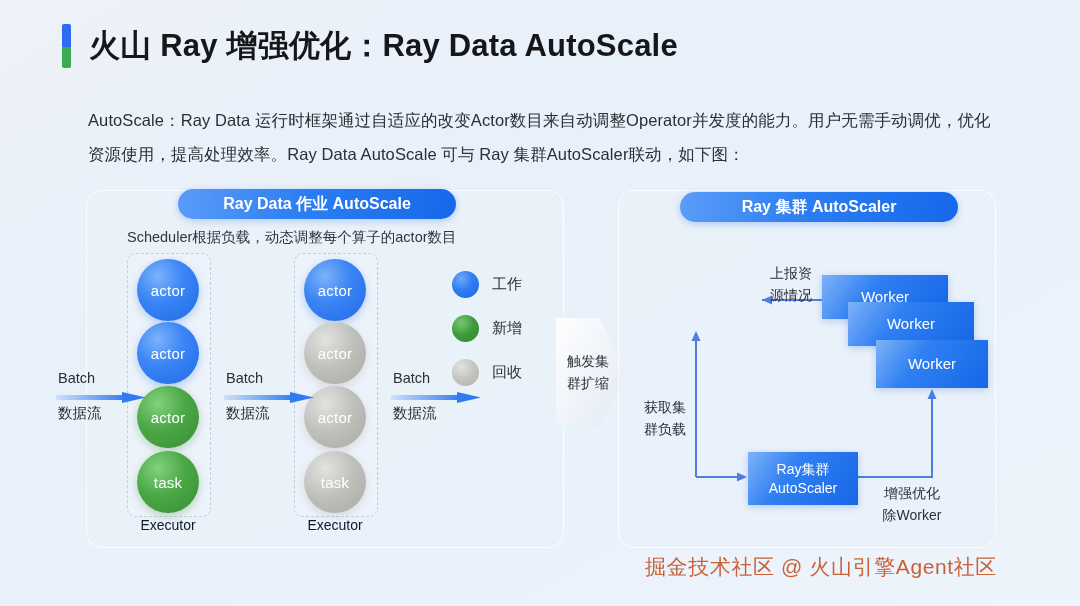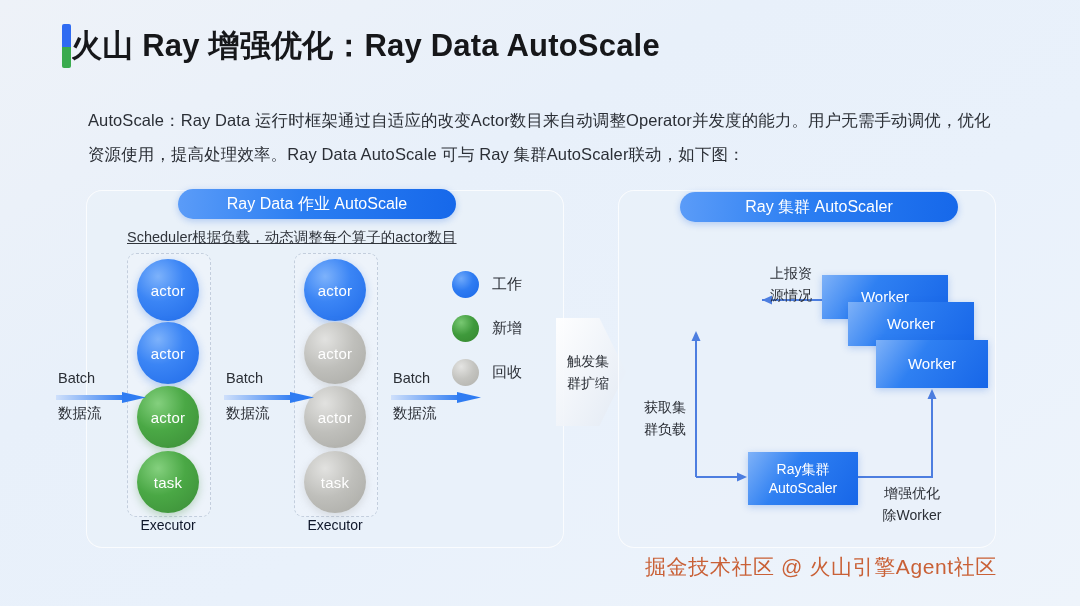--- a/index.html
+++ b/index.html
@@ -12,7 +12,7 @@
   .slide{position:absolute;inset:0;}
 
   
-  .title-row{position:absolute;left:62px;top:24px;display:flex;align-items:center;justify-content:flex-end;}
+  .title-row{position:absolute;left:62px;top:24px;display:flex;align-items:center;gap:18px;justify-content:flex-end;}
   .accent-bar{width:9px;height:44px;border-radius:2px;
     background:linear-gradient(180deg,#2f6bf2 0%,#2f6bf2 52%,#3aab4e 52%,#3aab4e 100%);}
   .title-text{font-size:31px;font-weight:700;color:#16171a;letter-spacing:.2px;white-space:nowrap;}

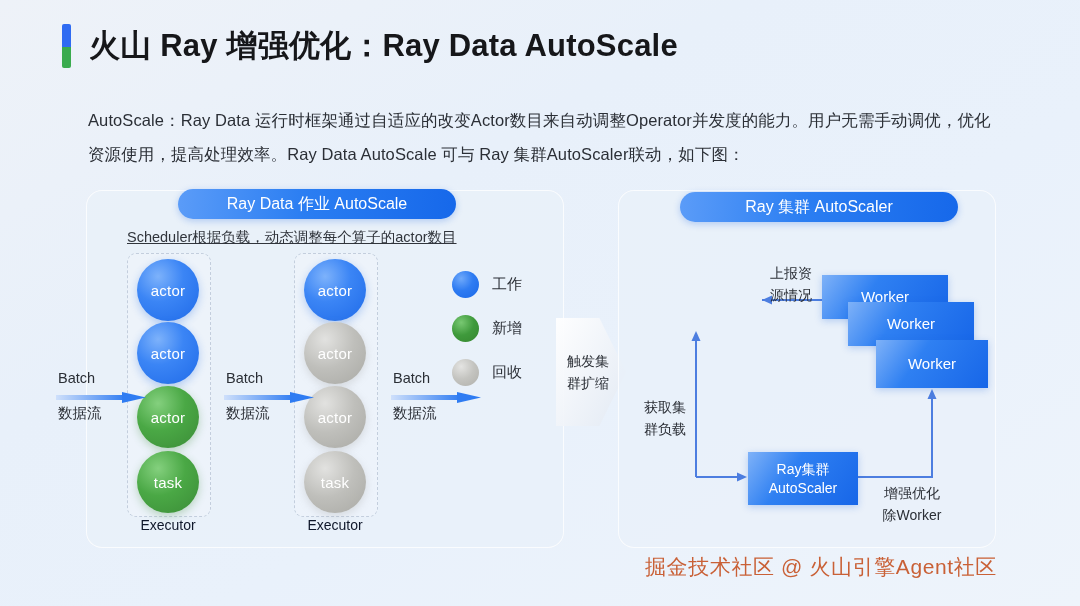--- a/index.html
+++ b/index.html
@@ -30,7 +30,7 @@
   .pill{position:absolute;height:30px;border-radius:15px;
         background:linear-gradient(95deg,#5b9cf8 0%,#2b7ef2 45%,#1668ea 100%);
         color:#fff;font-size:16px;display:flex;align-items:center;justify-content:center;
-        box-shadow:0 2px 7px rgba(28,102,226,.28);white-space:nowrap;}
+        box-shadow:0 2px 7px rgba(28,102,226,.28);white-space:nowrap;font-weight:bold;}
   #pill-left{left:178px;top:189px;width:278px;}
   #pill-right{left:680px;top:192px;width:278px;}
 

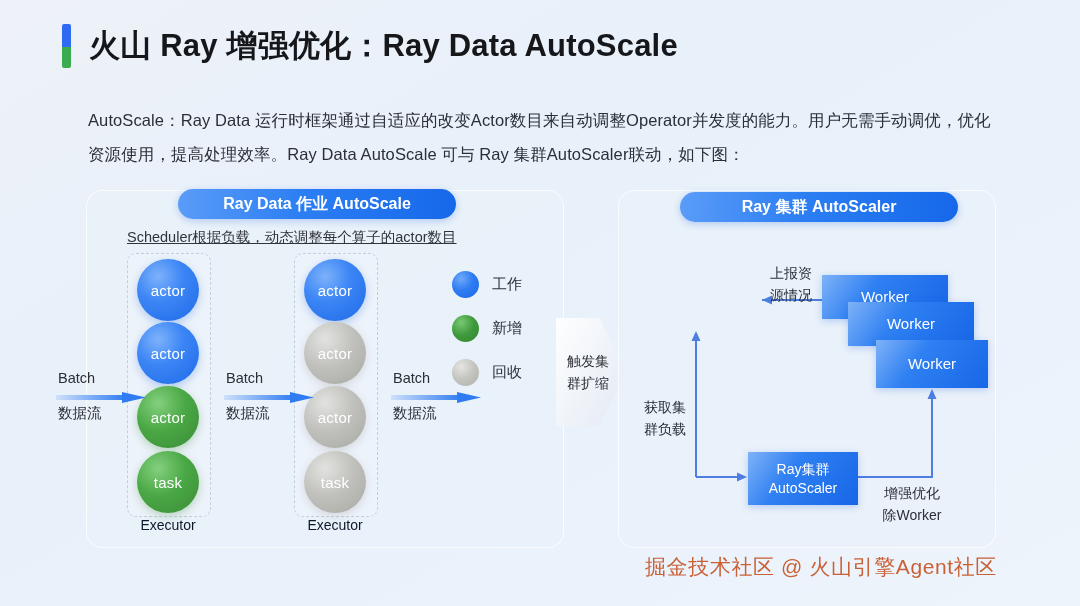--- a/index.html
+++ b/index.html
@@ -35,7 +35,7 @@
   #pill-right{left:680px;top:192px;width:278px;}
 
   .subcap{position:absolute;font-size:14.5px;color:#31353c;white-space:nowrap;}
-  #cap-left{left:127px;top:228px;text-decoration:underline;}
+  #cap-left{left:127px;top:228px;}
   #cap-right{left:650px;top:228px;}
 
   

